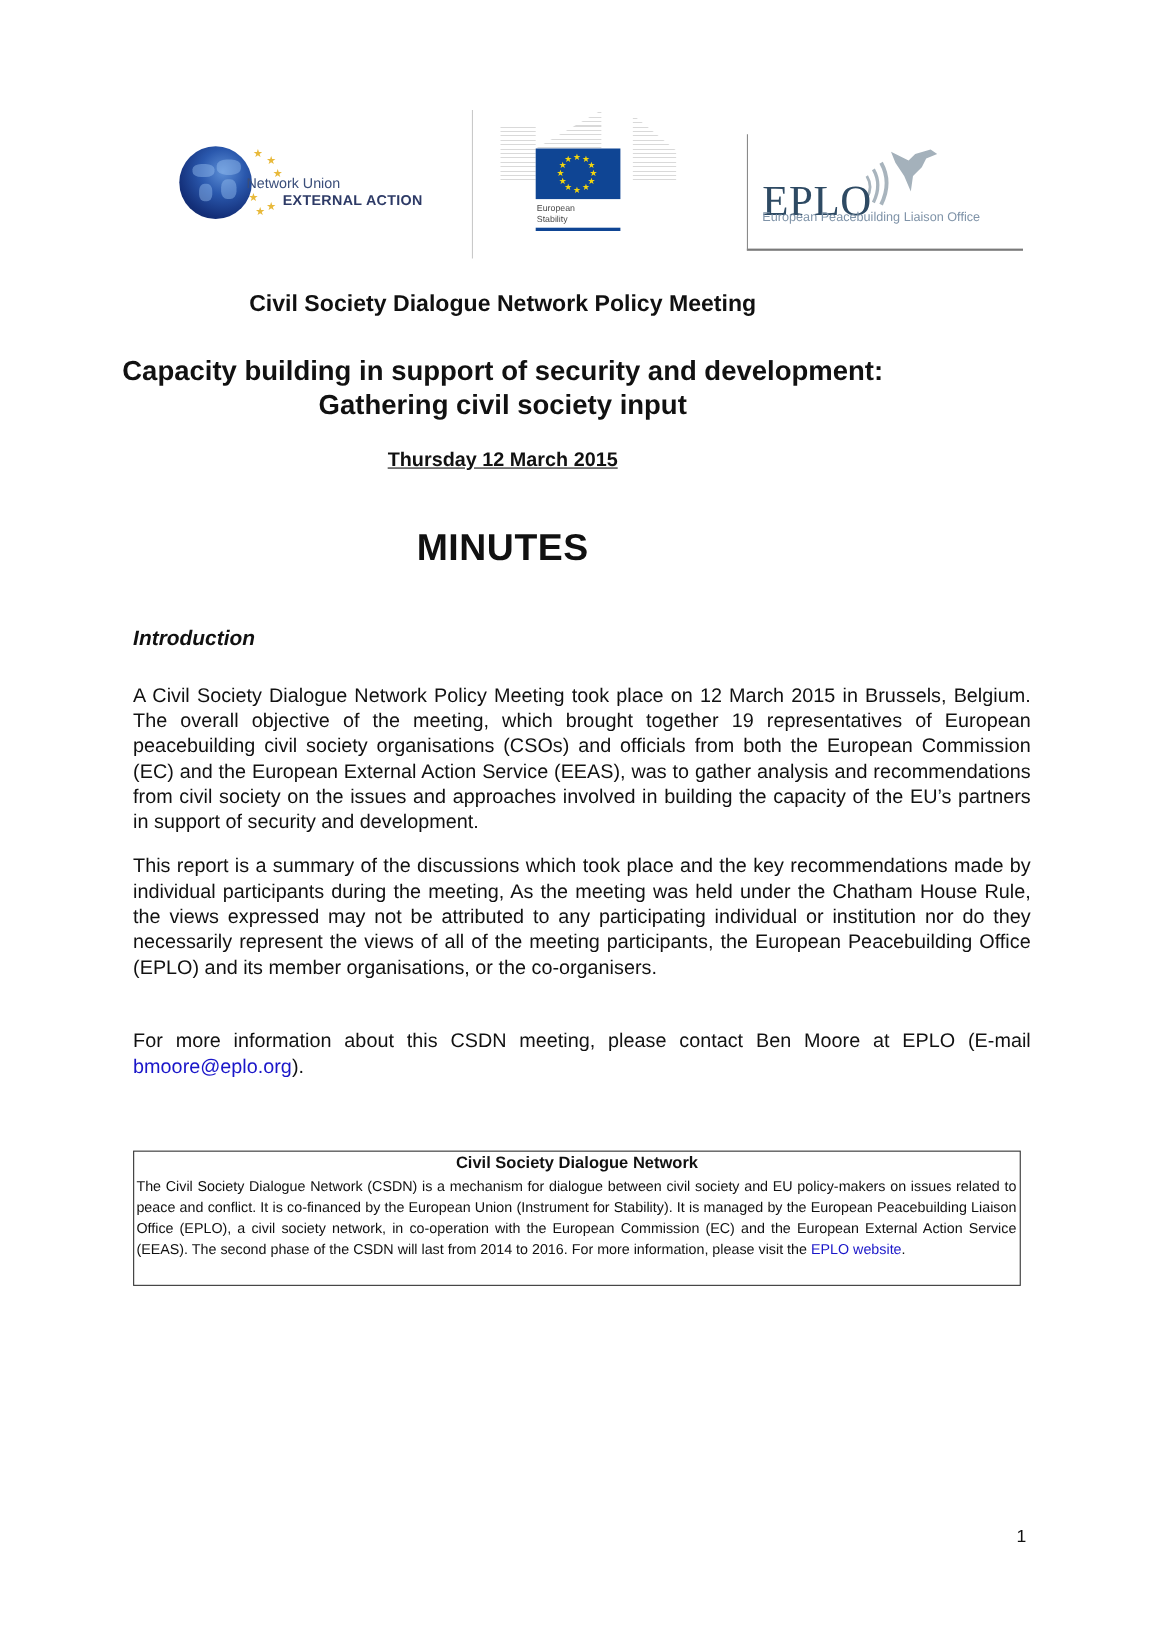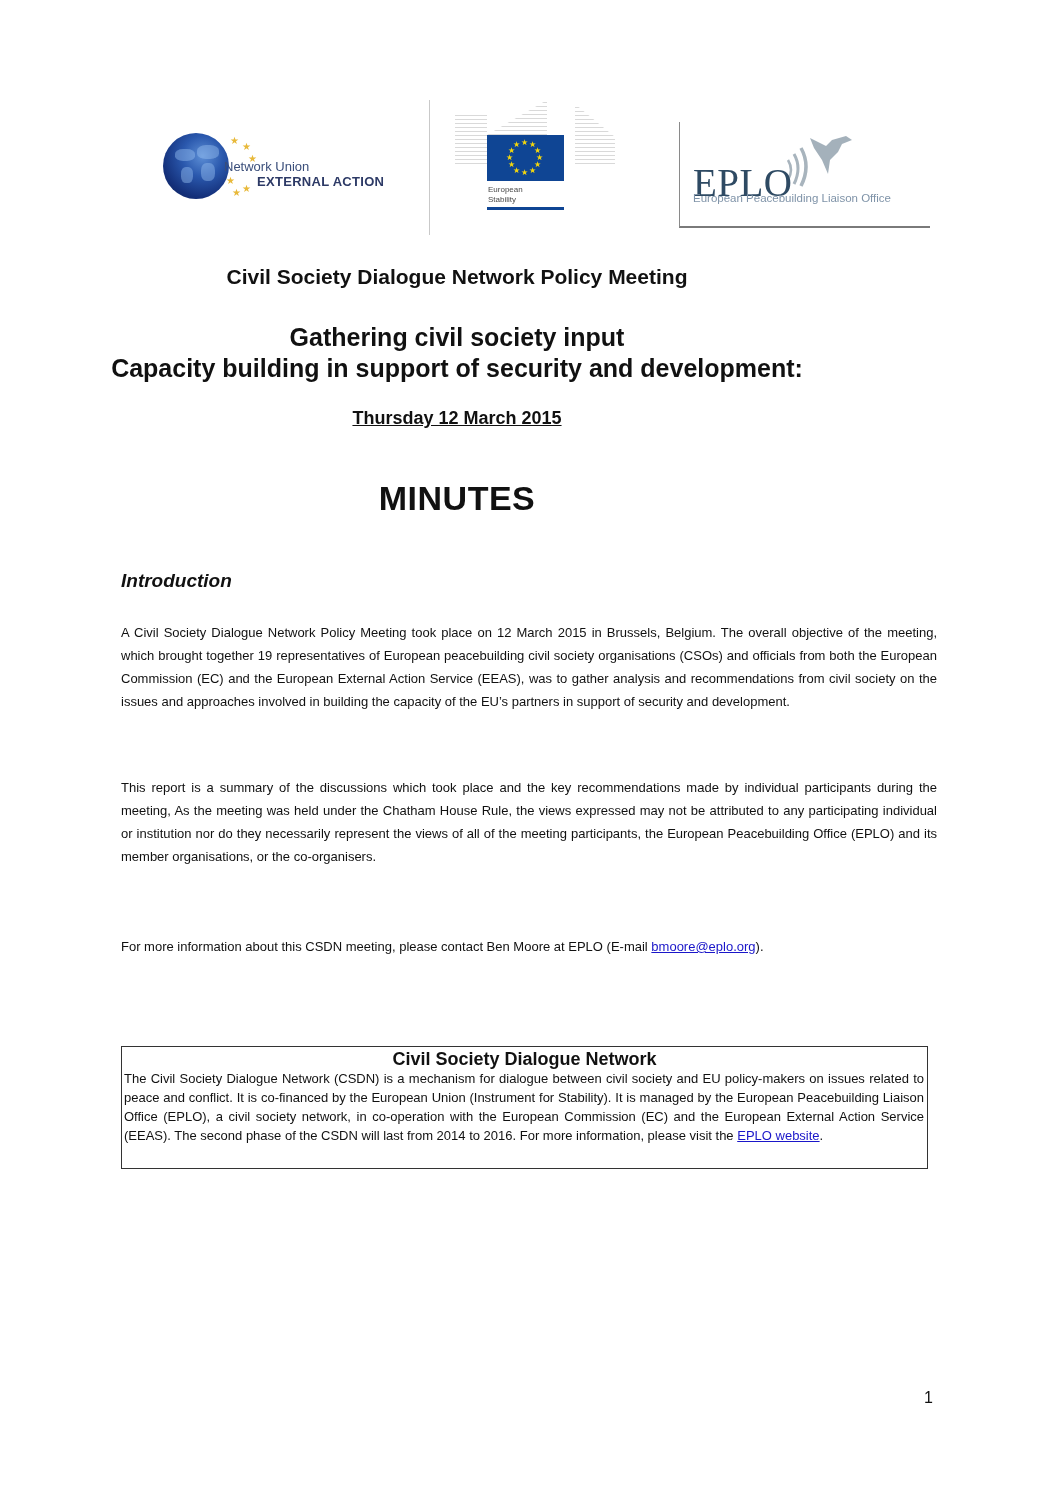--- a/index.html
+++ b/index.html
@@ -114,8 +114,8 @@
 
 <div class="abs t-center title1">Civil Society Dialogue Network Policy Meeting</div>
 <div class="abs t-center title2">
+  <div>Capacity building in support of security and development:</div>
   <div>Gathering civil society input</div>
-  <div>Capacity building in support of security and development:</div>
 </div>
 <div class="abs t-center date">Thursday 12 March 2015</div>
 <div class="abs t-center minutes">MINUTES</div>

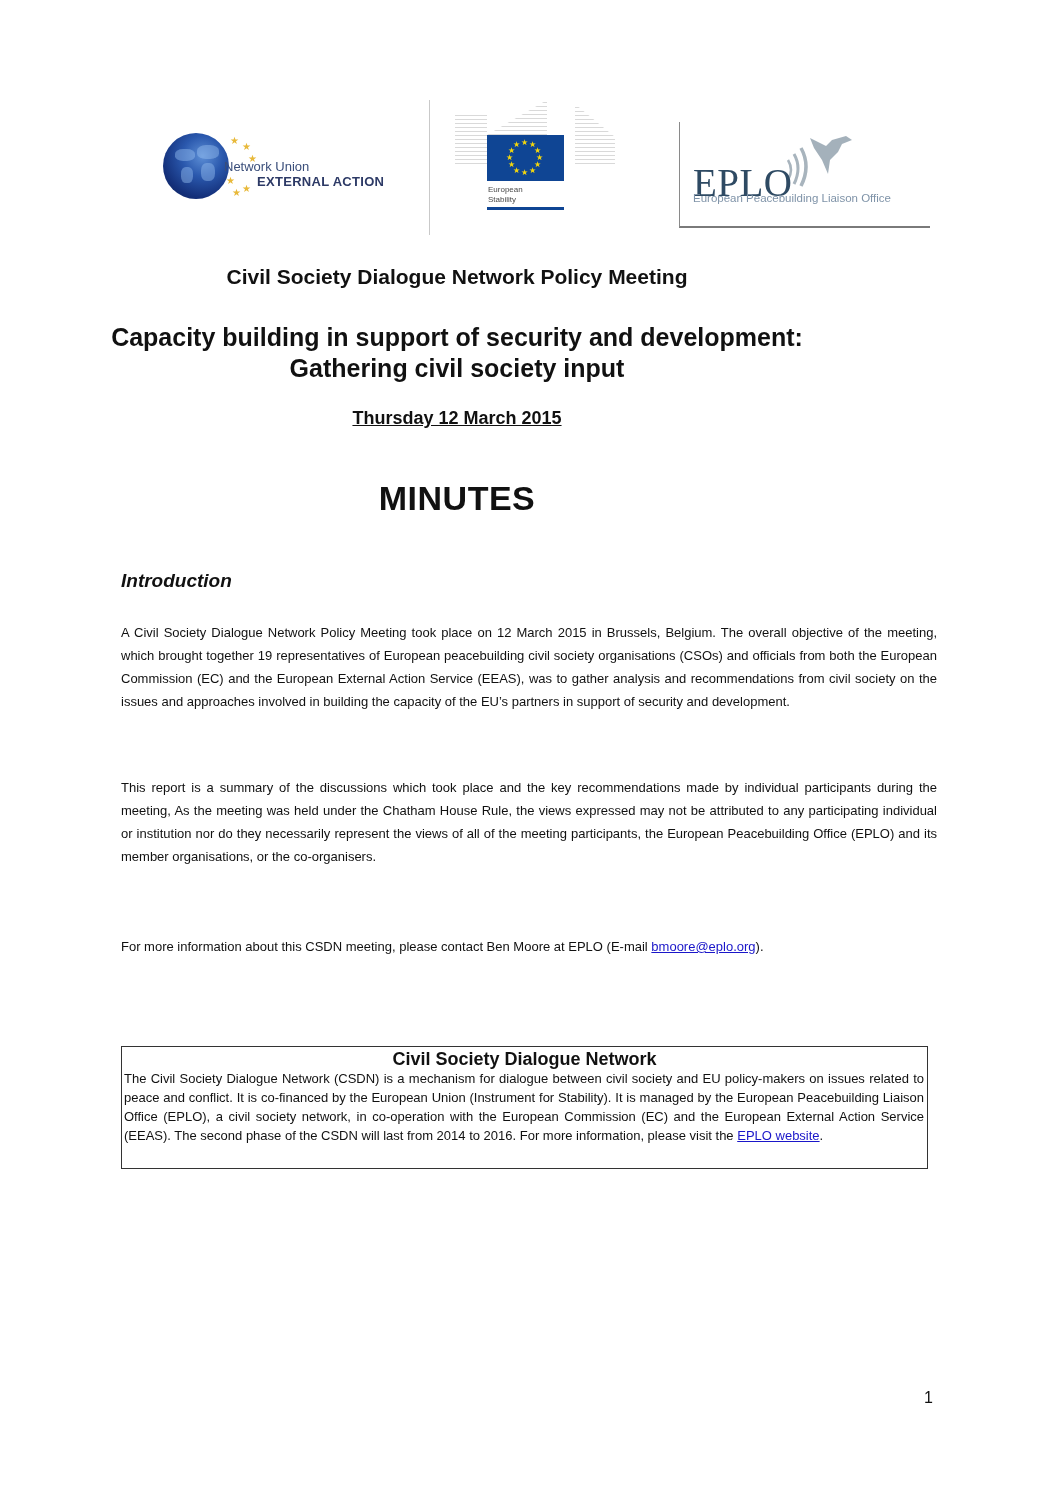--- a/index.html
+++ b/index.html
@@ -39,7 +39,7 @@
 
   
   .h-intro { left: 121px; top: 570px; font-size: 19px; font-weight: bold; font-style: italic; }
-  .para { left: 121px; width: 816px; font-size: 13px; line-height: 23px; text-align: justify; }
+  .para { left: 121px; width: 816px; font-size: 18px; line-height: 23px; text-align: justify; }
   .p1 { top: 621px; }
   .p2 { top: 776px; }
   .p3 { top: 935px; }

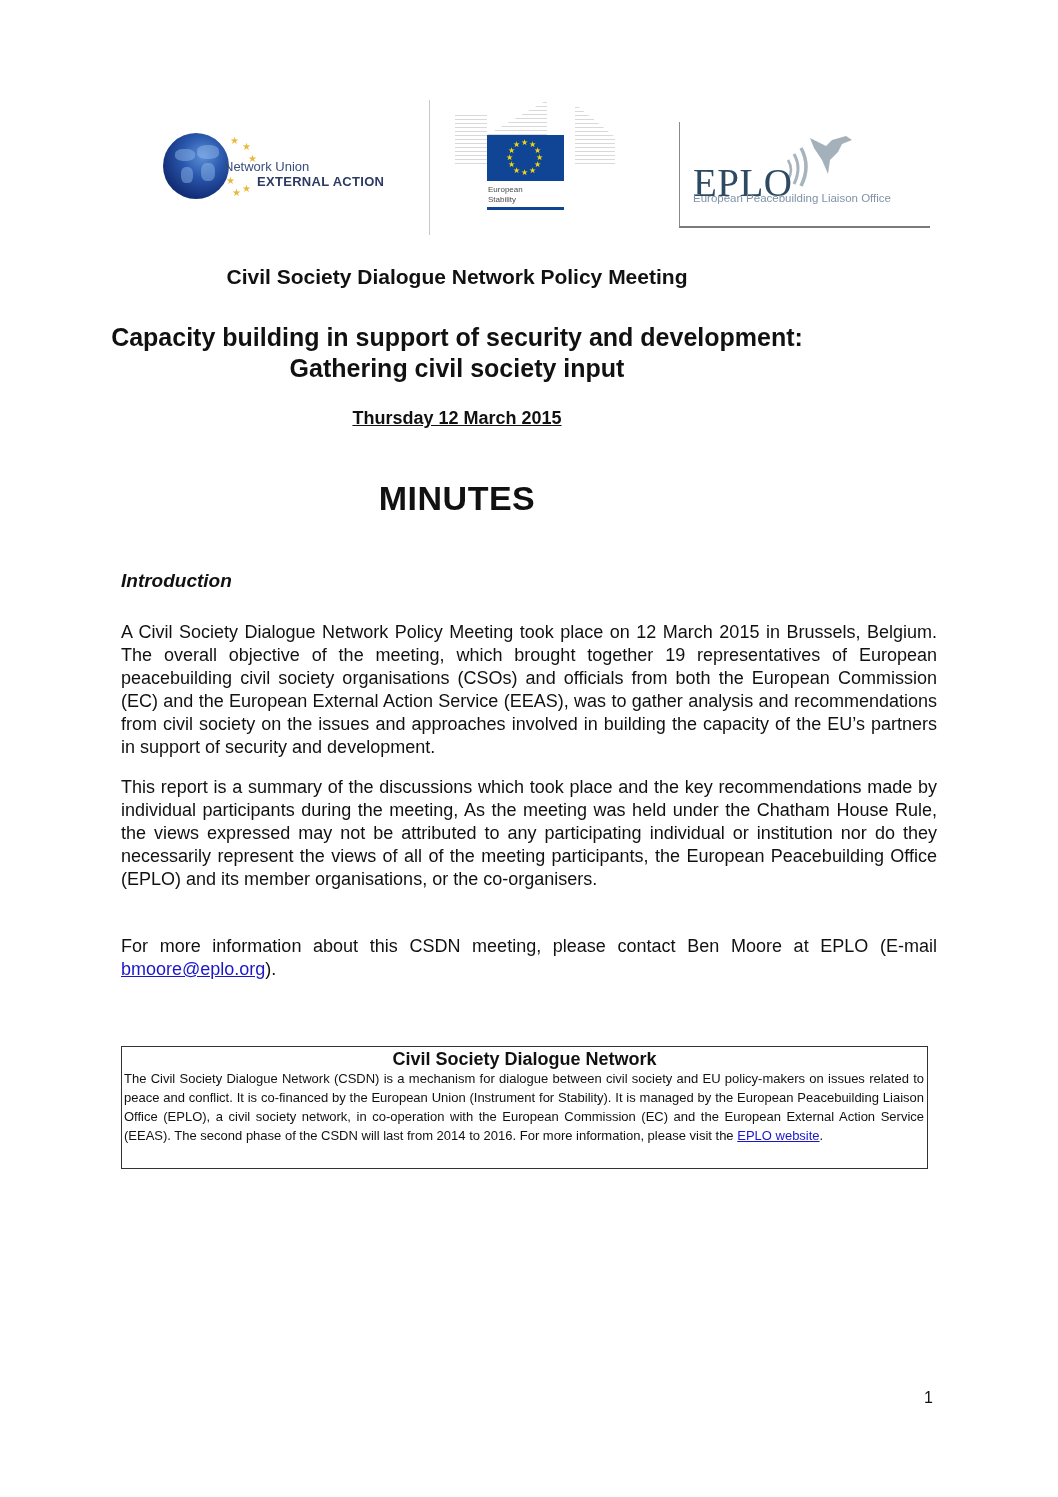--- a/index.html
+++ b/index.html
@@ -43,7 +43,7 @@
   .p1 { top: 621px; }
   .p2 { top: 776px; }
   .p3 { top: 935px; }
-  a.link { color: #1a16c9; text-decoration: underline; }
+  a.link { color: #1a16c9; }
 
   
   .csdn-box { left: 121px; top: 1046px; width: 805px; height: 121px; border: 1px solid #333; }

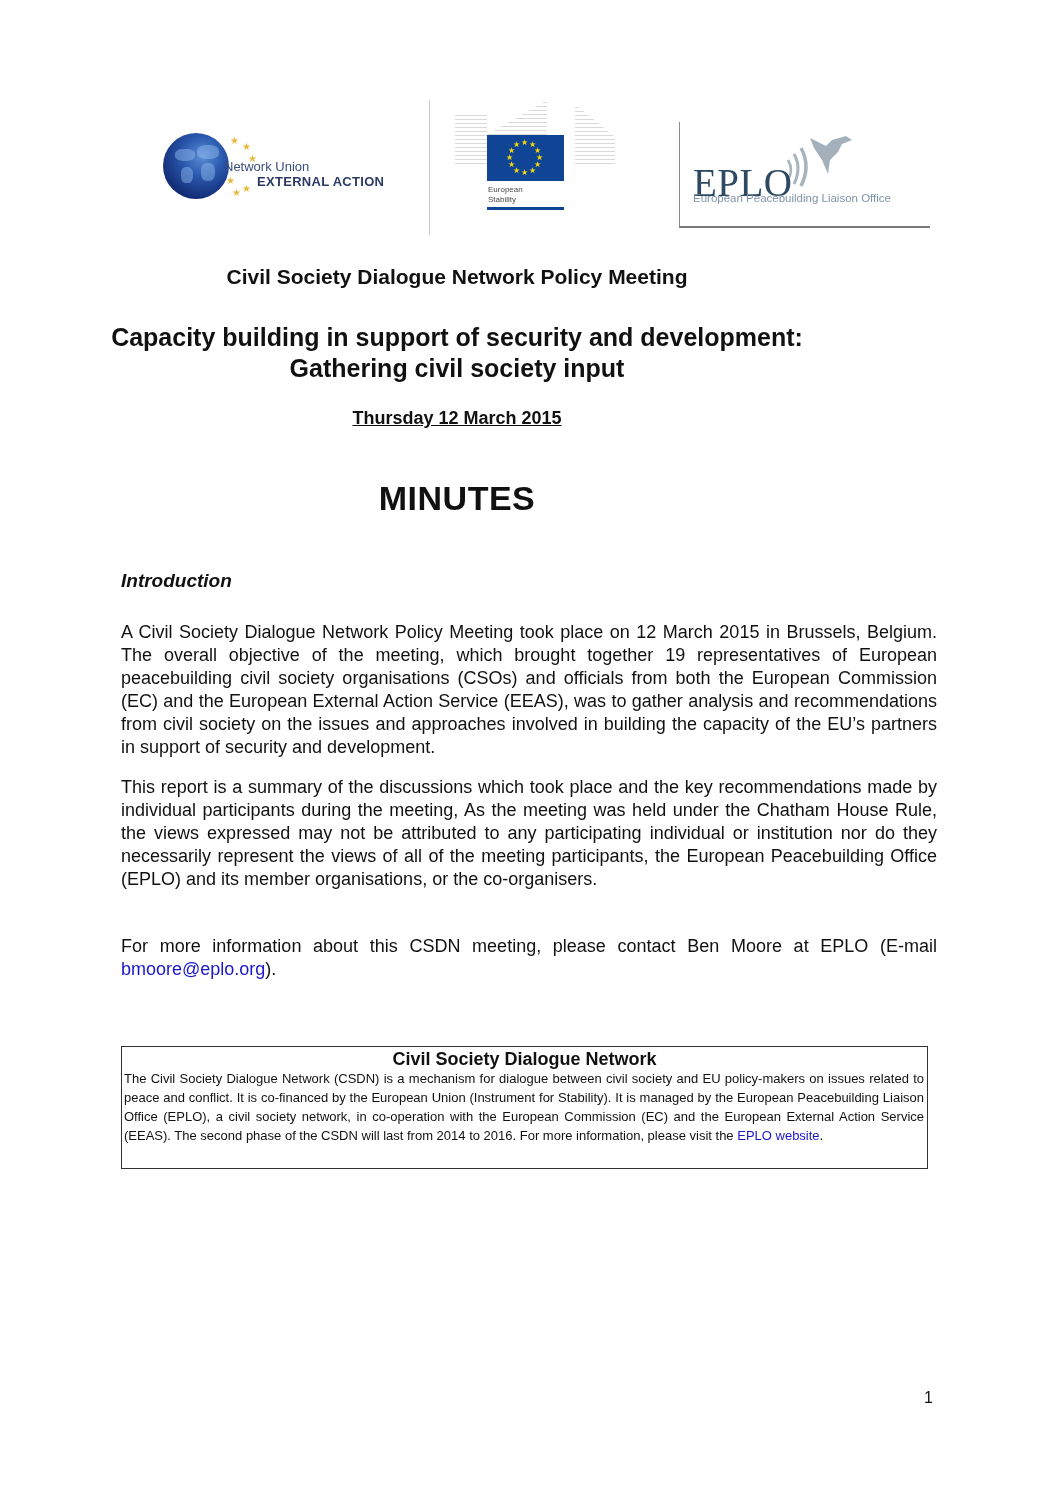--- a/index.html
+++ b/index.html
@@ -47,7 +47,7 @@
 
   
   .csdn-box { left: 121px; top: 1046px; width: 805px; height: 121px; border: 1px solid #333; }
-  .box-title { position: absolute; left: 0; top: 2px; width: 100%; text-align: center; font-size: 18px; font-weight: bold; }
+  .box-title { position: absolute; left: 0; top: 2px; width: 100%; text-align: center; font-size: 15px; font-weight: bold; }
   .box-text { position: absolute; left: 2px; top: 22px; width: 800px; font-size: 13px; line-height: 19px; text-align: justify; }
 
   .page-num { left: 924px; top: 1389px; font-size: 16px; }

